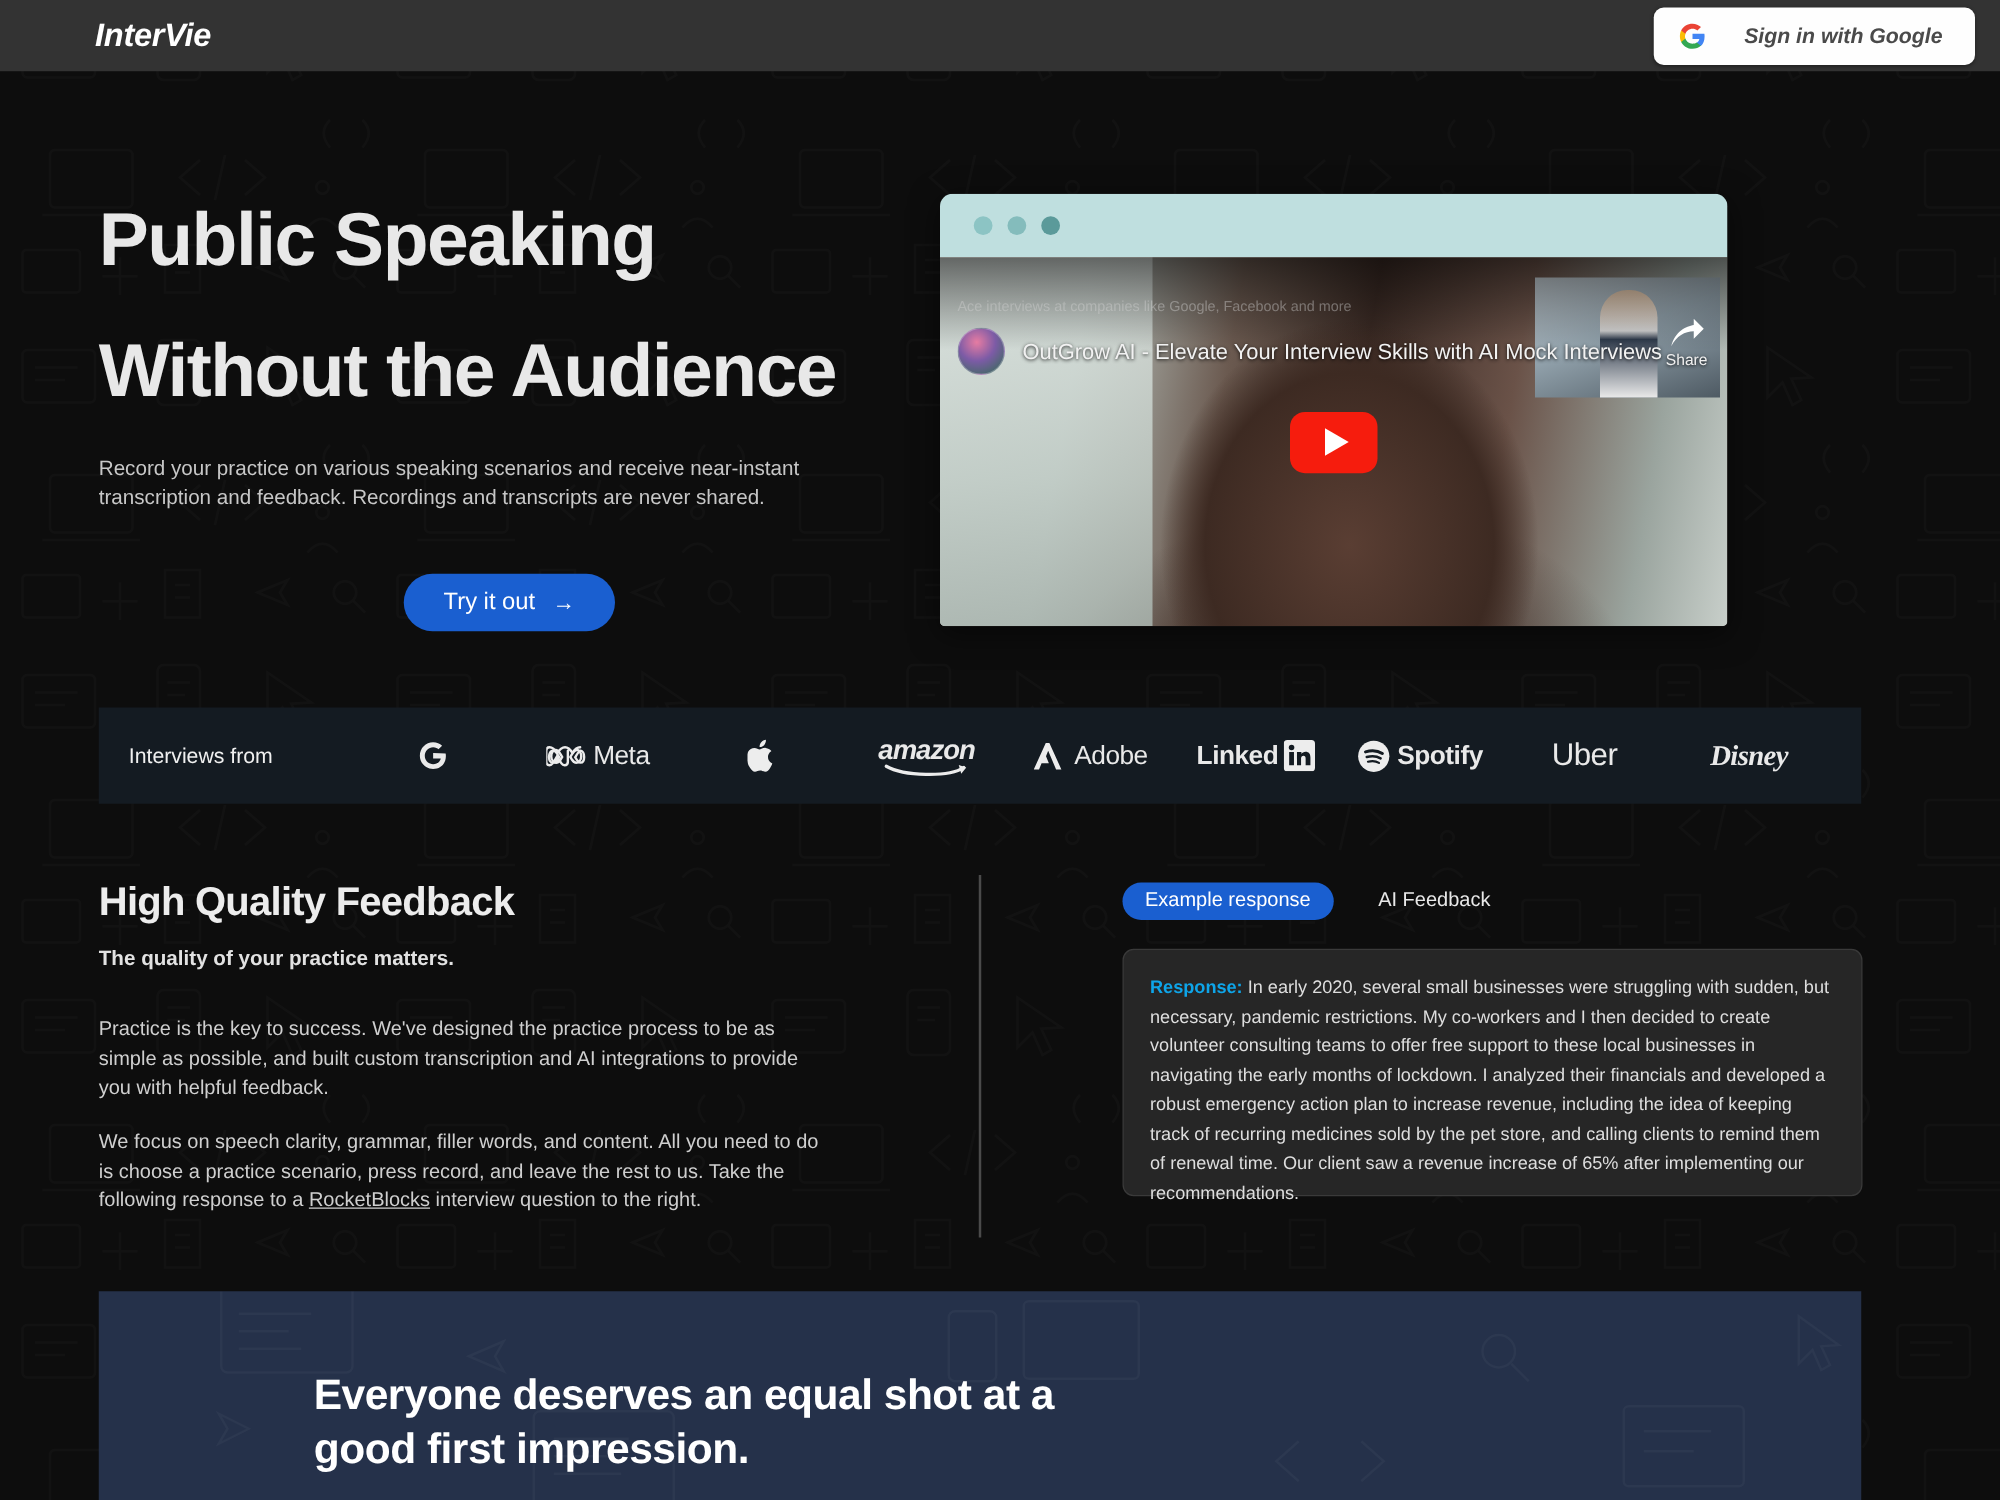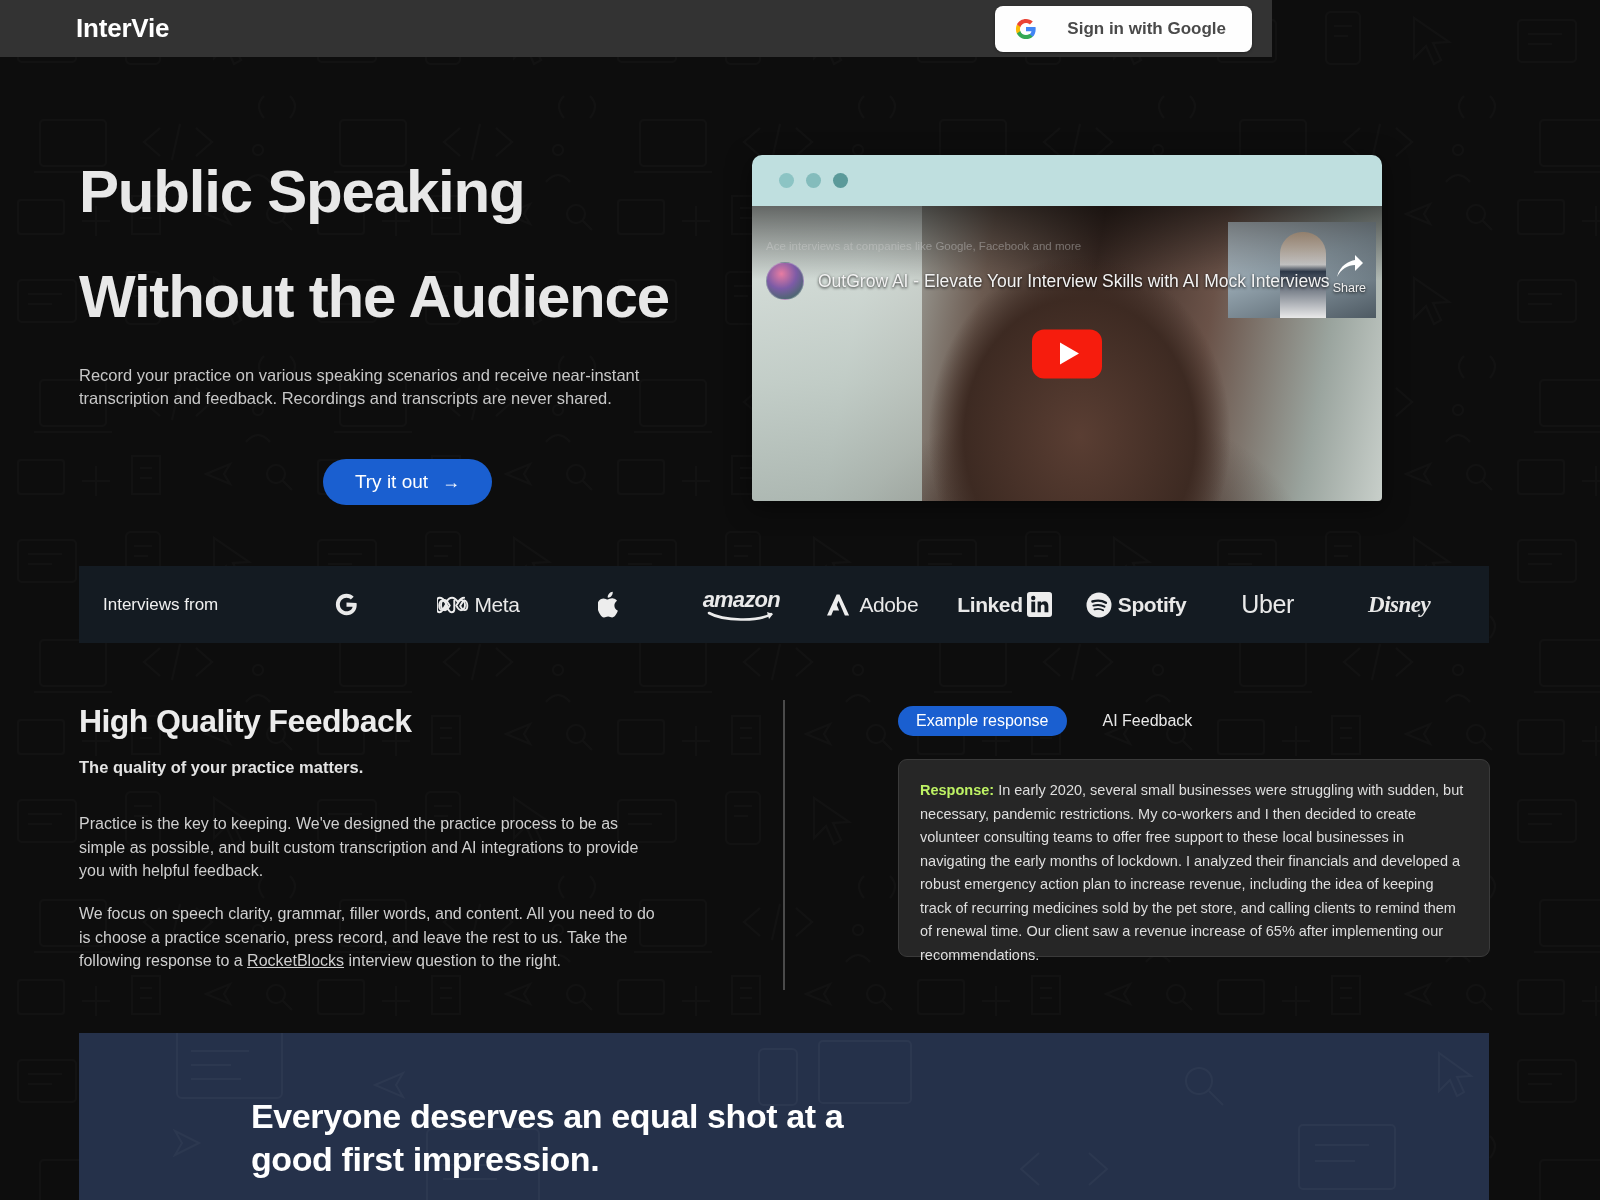--- a/index.html
+++ b/index.html
@@ -23,11 +23,12 @@
   }
   
   #topbar {
-    position: absolute; top: 0; left: 0; width: 1272px; height: 57px;
+    position: absolute; top: 0; left: 0; width: 1600px; height: 57px;
     background: #333333;
     display: flex; align-items: center; justify-content: space-between;
     padding: 0 20px 0 76px;
     z-index: 20;
+    font-style: italic;
   }
   #logo {
     color: #ffffff; font-size: 26px; font-weight: bold; letter-spacing: -0.2px;

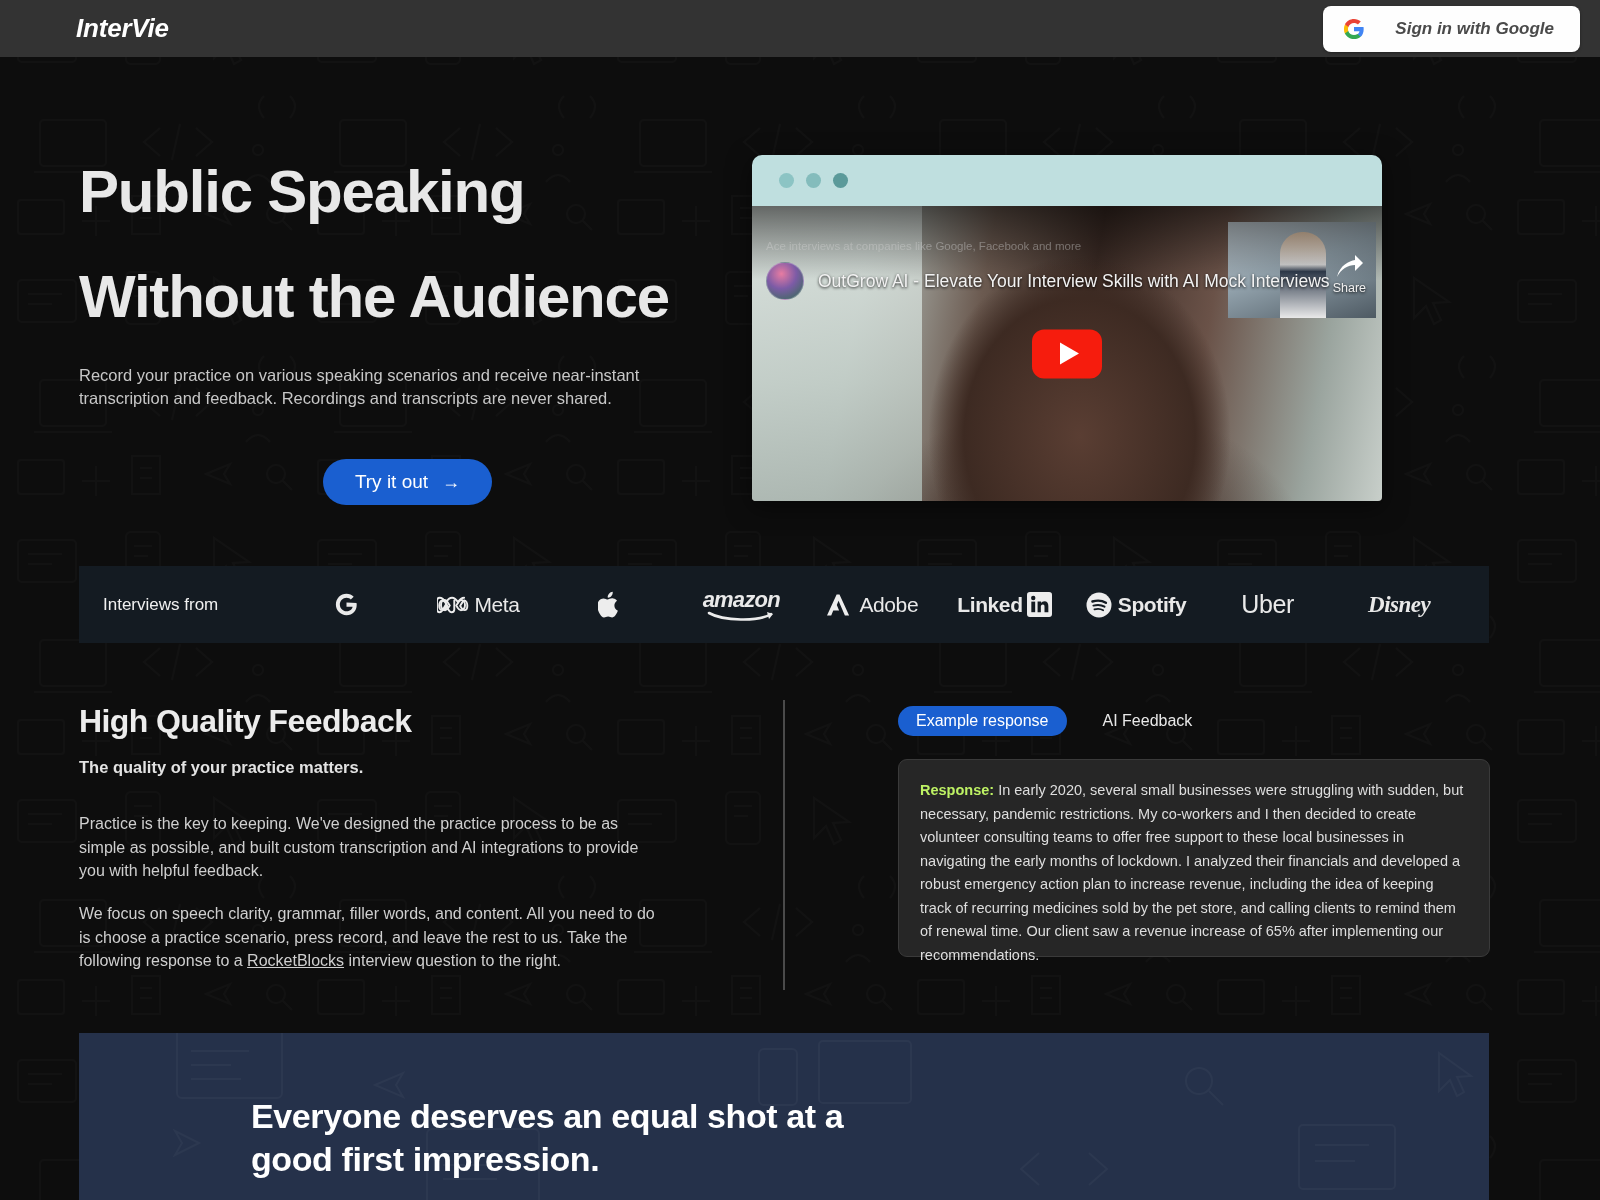--- a/index.html
+++ b/index.html
@@ -208,7 +208,7 @@
   #response-text {
     color: #dedede; font-size: 14.5px; line-height: 23.5px;
   }
-  #response-text b { color: #bef264; }
+  #response-text b { color: #0ea5e9; }
   
   #blue-band {
     position: absolute; left: 79px; top: 1033px;

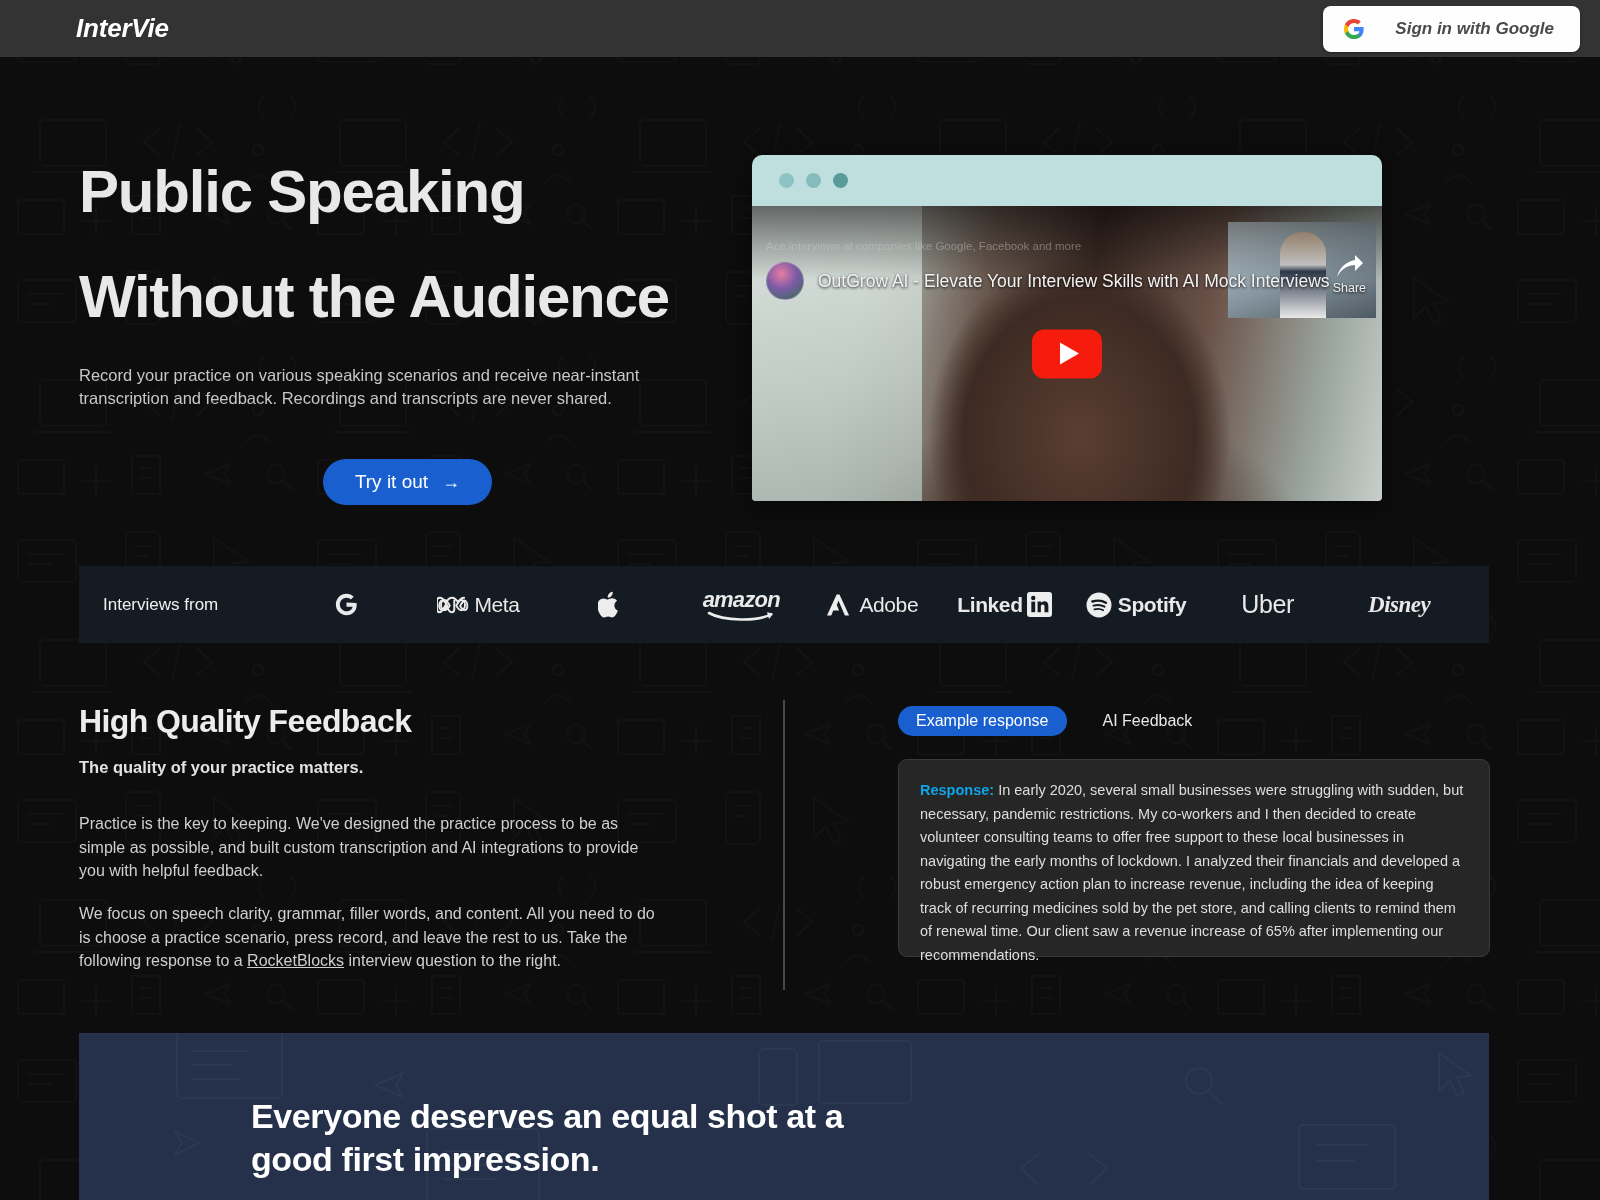--- a/index.html
+++ b/index.html
@@ -385,7 +385,7 @@
 
   <div id="fb-title">High Quality Feedback</div>
   <div id="fb-sub">The quality of your practice matters.</div>
-  <div class="fb-para" id="fb-p1">Practice is the key to keeping. We've designed the practice process to be as simple as possible, and built custom transcription and AI integrations to provide you with helpful feedback.</div>
+  <div class="fb-para" id="fb-p1">Practice is the key to success. We've designed the practice process to be as simple as possible, and built custom transcription and AI integrations to provide you with helpful feedback.</div>
   <div class="fb-para" id="fb-p2">
     <span>We focus on speech clarity, grammar, filler words, and content. All you need to do is choose a practice scenario, press record, and leave the rest to us. Take the following response to a </span><a href="#">RocketBlocks</a><span> interview question to the right.</span>
   </div>

